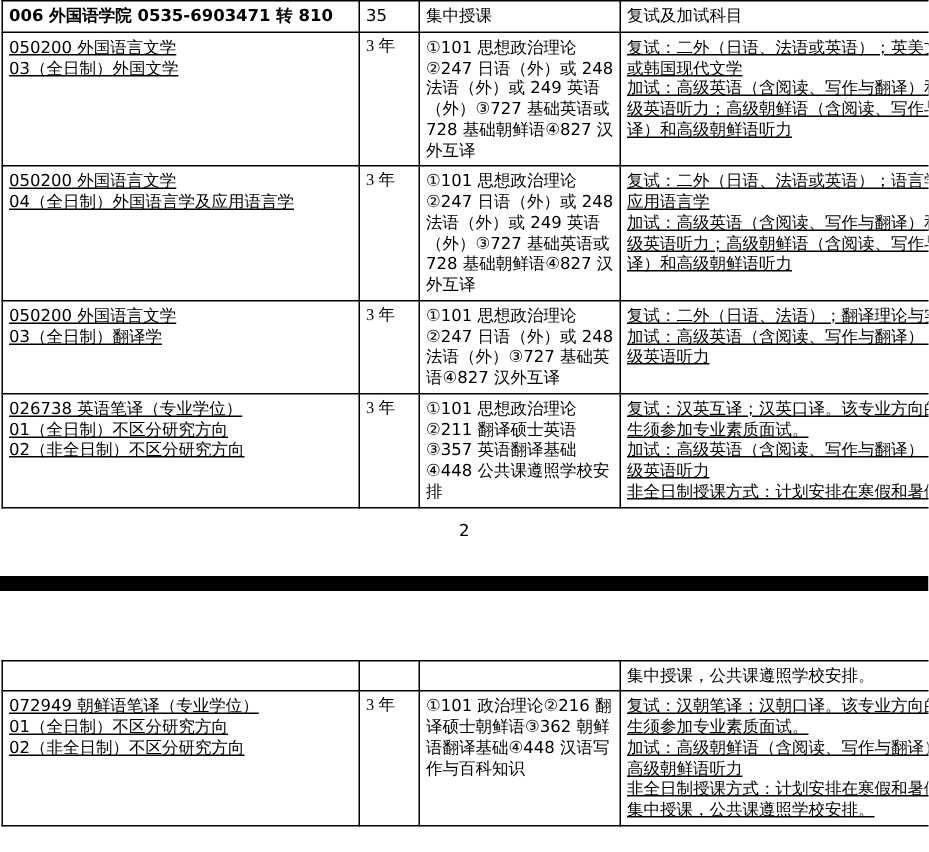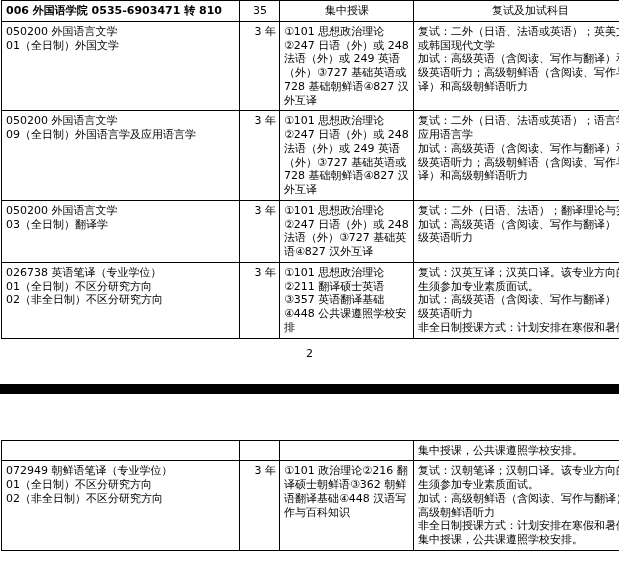--- a/index.html
+++ b/index.html
@@ -39,7 +39,7 @@
   .col-retest { width: 225px; }
 
   .hdr td {
-    text-align: center;
+    text-align: left;
     font-weight: bold;
     padding-top: 2px;
     padding-bottom: 2px;

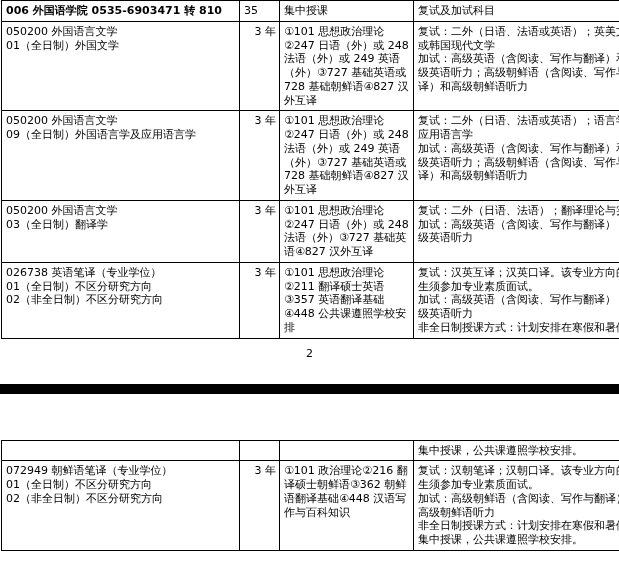--- a/index.html
+++ b/index.html
@@ -65,7 +65,7 @@
     margin-top: 24px;
   }
   .gap { height: 46px; }
-  .line { display: block; }
+  .line { display: block; text-decoration: underline; }
   .second-table { margin-top: 0; }
 </style>
 </head>

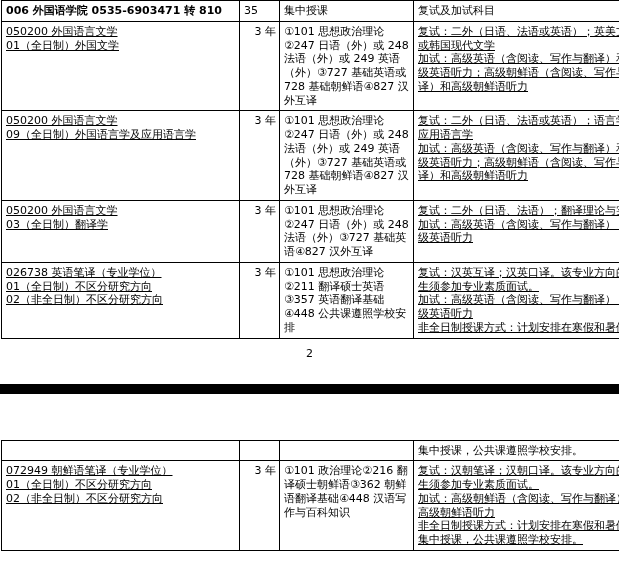--- a/index.html
+++ b/index.html
@@ -49,8 +49,9 @@
     font-weight: bold;
   }
   .years-cell {
-    text-align: right;
+    text-align: left;
     vertical-align: middle;
+    font-family: Liberation Serif, serif;
   }
   .pagenum {
     text-align: center;

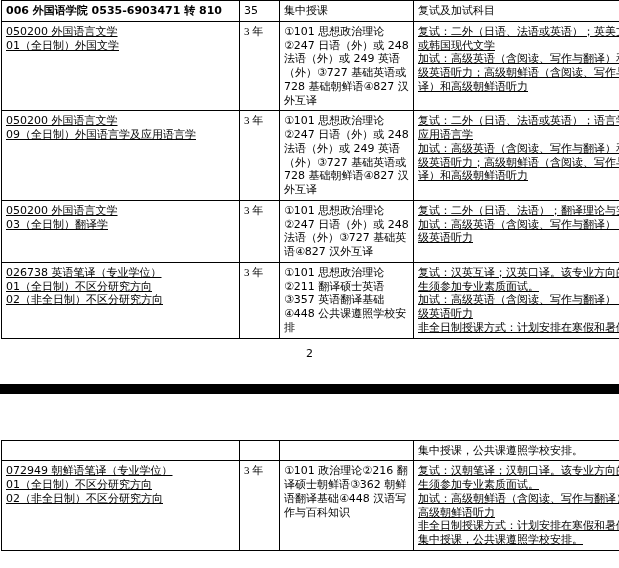--- a/index.html
+++ b/index.html
@@ -86,7 +86,7 @@
       <tr>
         <td class="col-unit">
             <div class="line">050200 外国语言文学</div>
-            <div class="line">01（全日制）外国文学</div>
+            <div class="line">03（全日制）外国文学</div>
           </td>
         <td class="col-years years-cell">3 年</td>
         <td class="col-subj">①101 思想政治理论②247 日语（外）或 248 法语（外）或 249 英语（外）③727 基础英语或 728 基础朝鲜语④827 汉外互译</td>

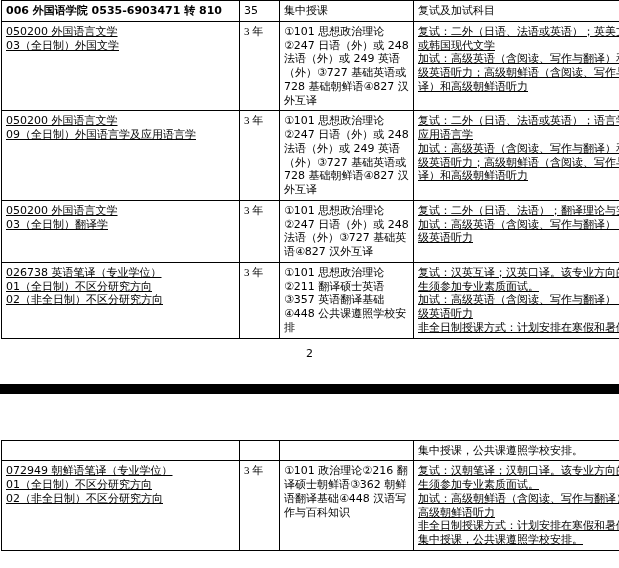--- a/index.html
+++ b/index.html
@@ -99,7 +99,7 @@
       <tr>
         <td class="col-unit">
             <div class="line">050200 外国语言文学</div>
-            <div class="line">09（全日制）外国语言学及应用语言学</div>
+            <div class="line">04（全日制）外国语言学及应用语言学</div>
           </td>
         <td class="col-years years-cell">3 年</td>
         <td class="col-subj">①101 思想政治理论②247 日语（外）或 248 法语（外）或 249 英语（外）③727 基础英语或 728 基础朝鲜语④827 汉外互译</td>

